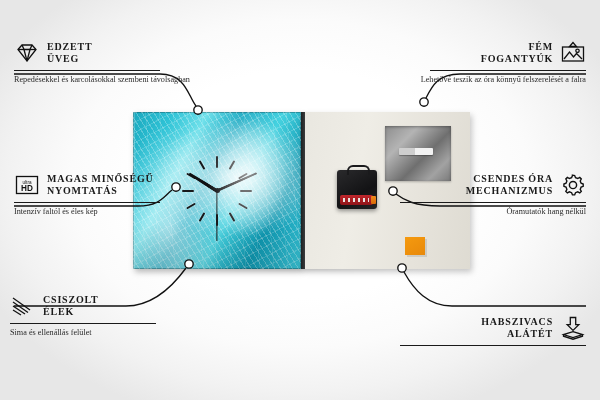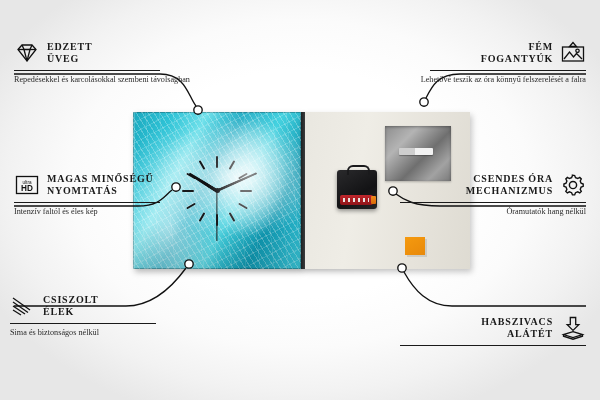--- a/index.html
+++ b/index.html
@@ -287,7 +287,7 @@
       </span>
     </div>
     <div class="rule"></div>
-    <div class="desc">Sima és biztonságos nélkül</div>
+    <div class="desc">Sima és ellenállás felület</div>
   </div>
 
   <div class="callout right" id="c-handles">

